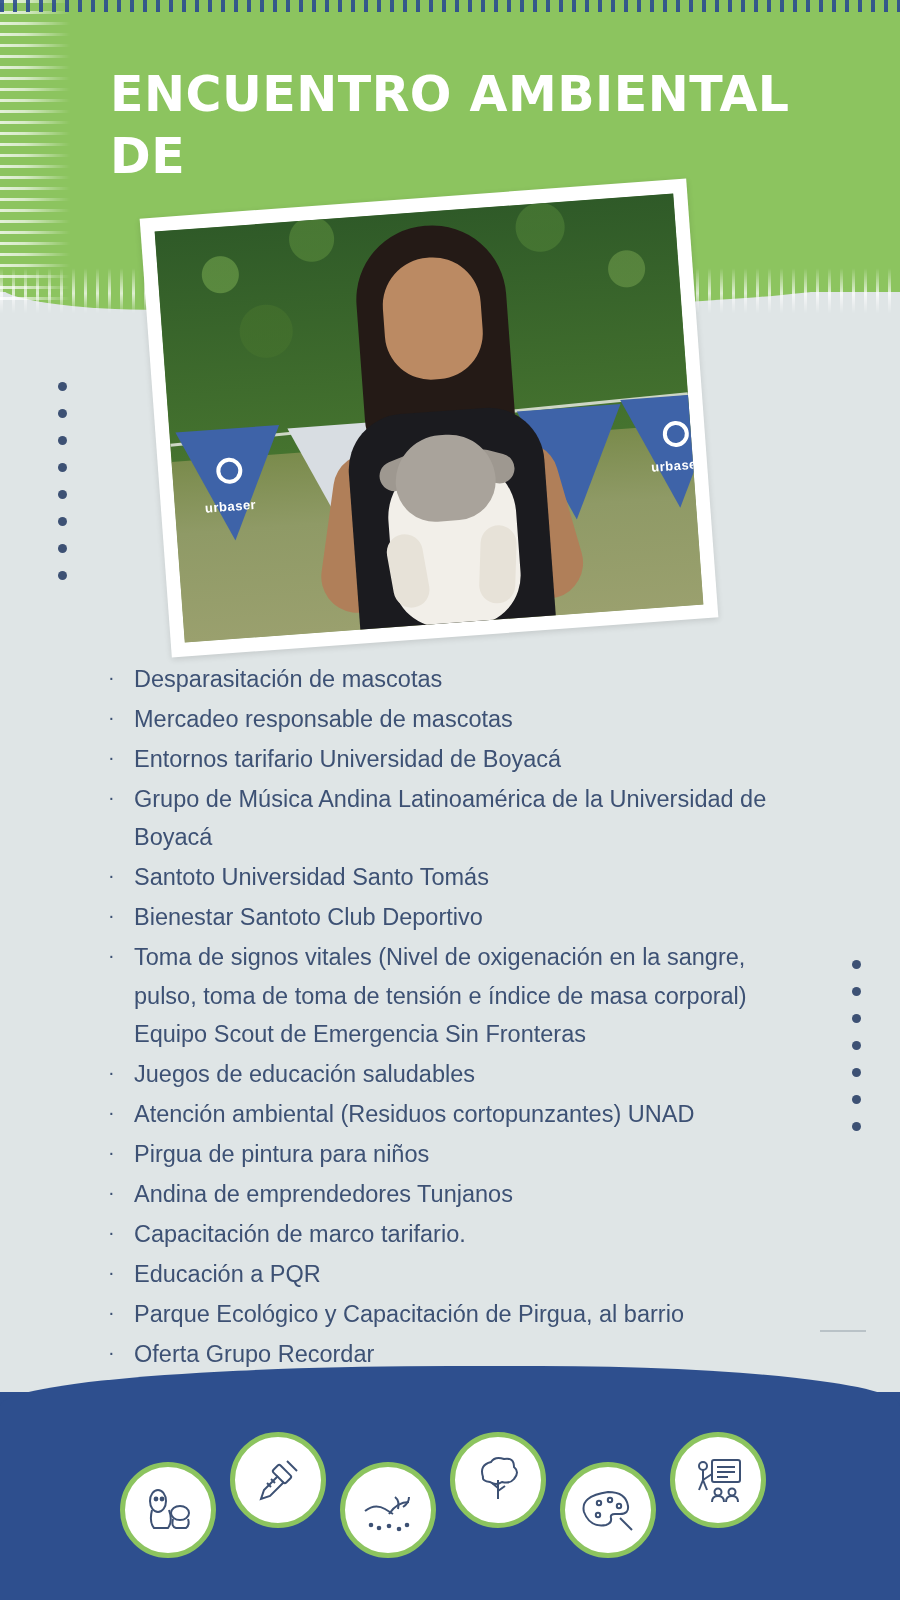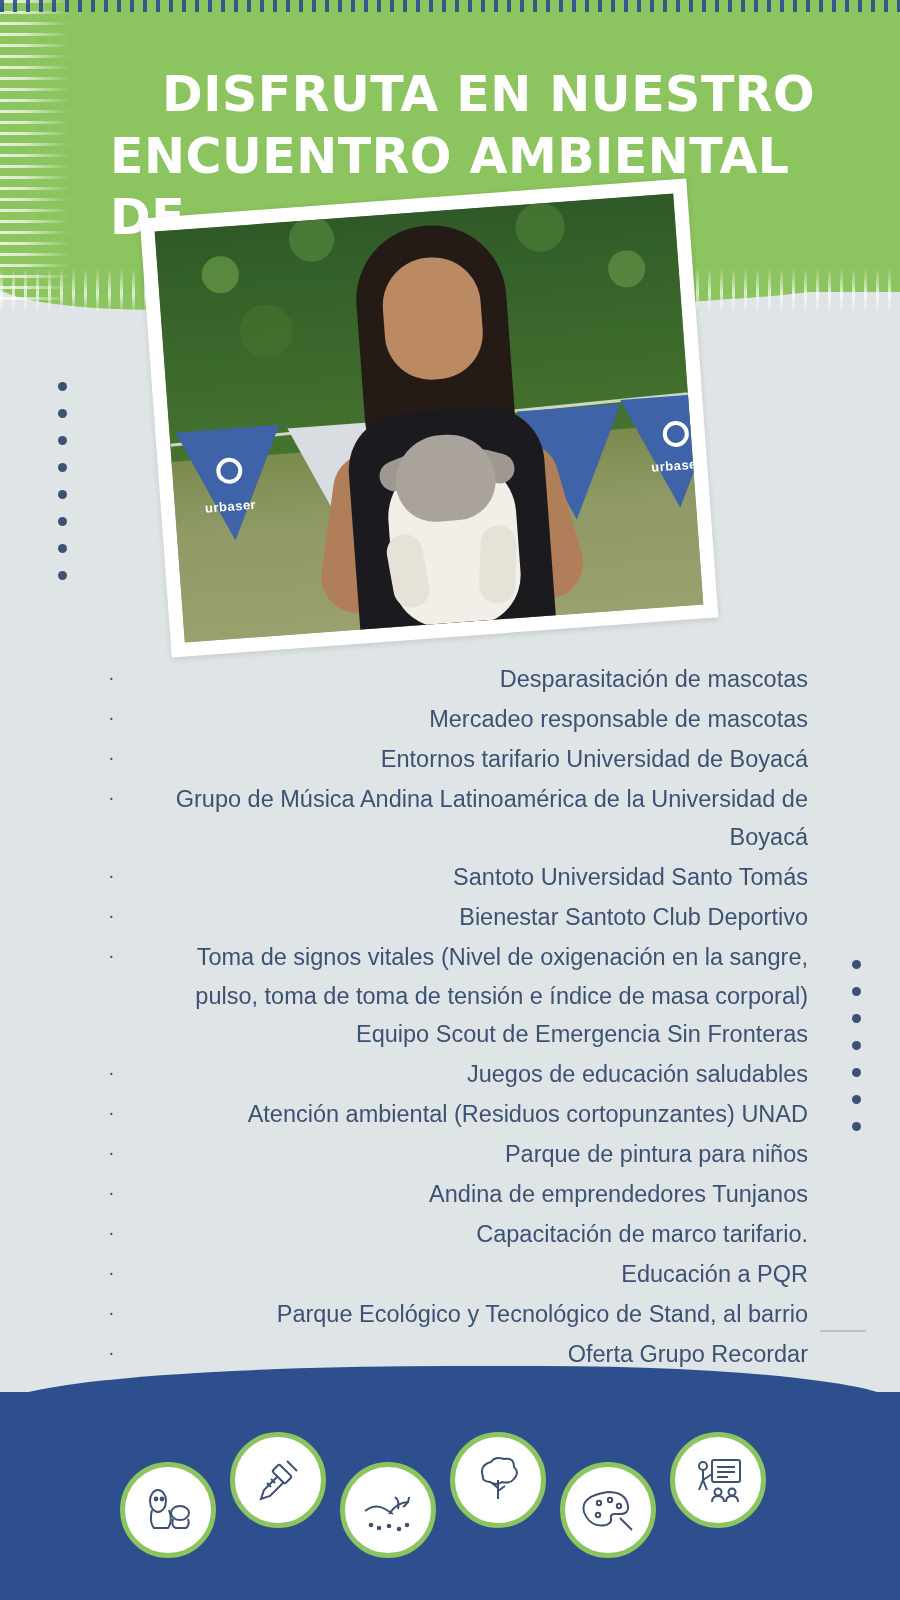--- a/index.html
+++ b/index.html
@@ -315,7 +315,6 @@
   <div class="header-bottom-fray"></div>
 
   <div class="title">
-    <span class="line1">DISFRUTA EN NUESTRO</span>
     <span class="line2">ENCUENTRO AMBIENTAL DE</span>
   </div>
 

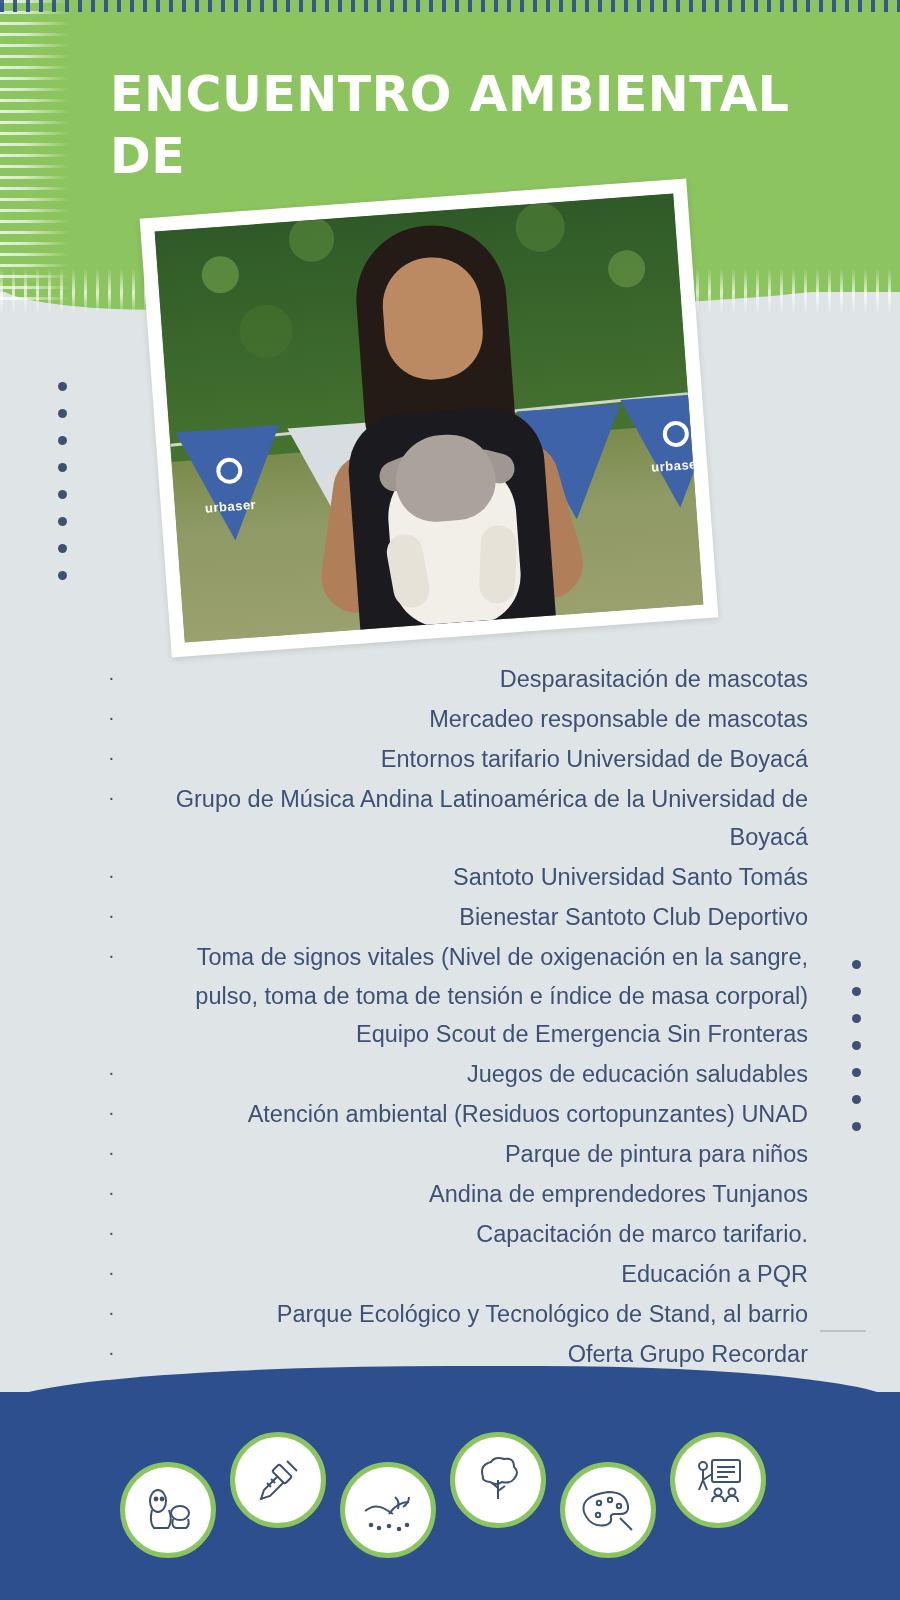--- a/index.html
+++ b/index.html
@@ -230,7 +230,7 @@
     font-size: 20px;
     line-height: 1.72;
   }
-  .list-text { flex: 1 1 auto; text-align: right; }
+  .list-text { flex: 1 1 auto; }
 
   
   .dots {

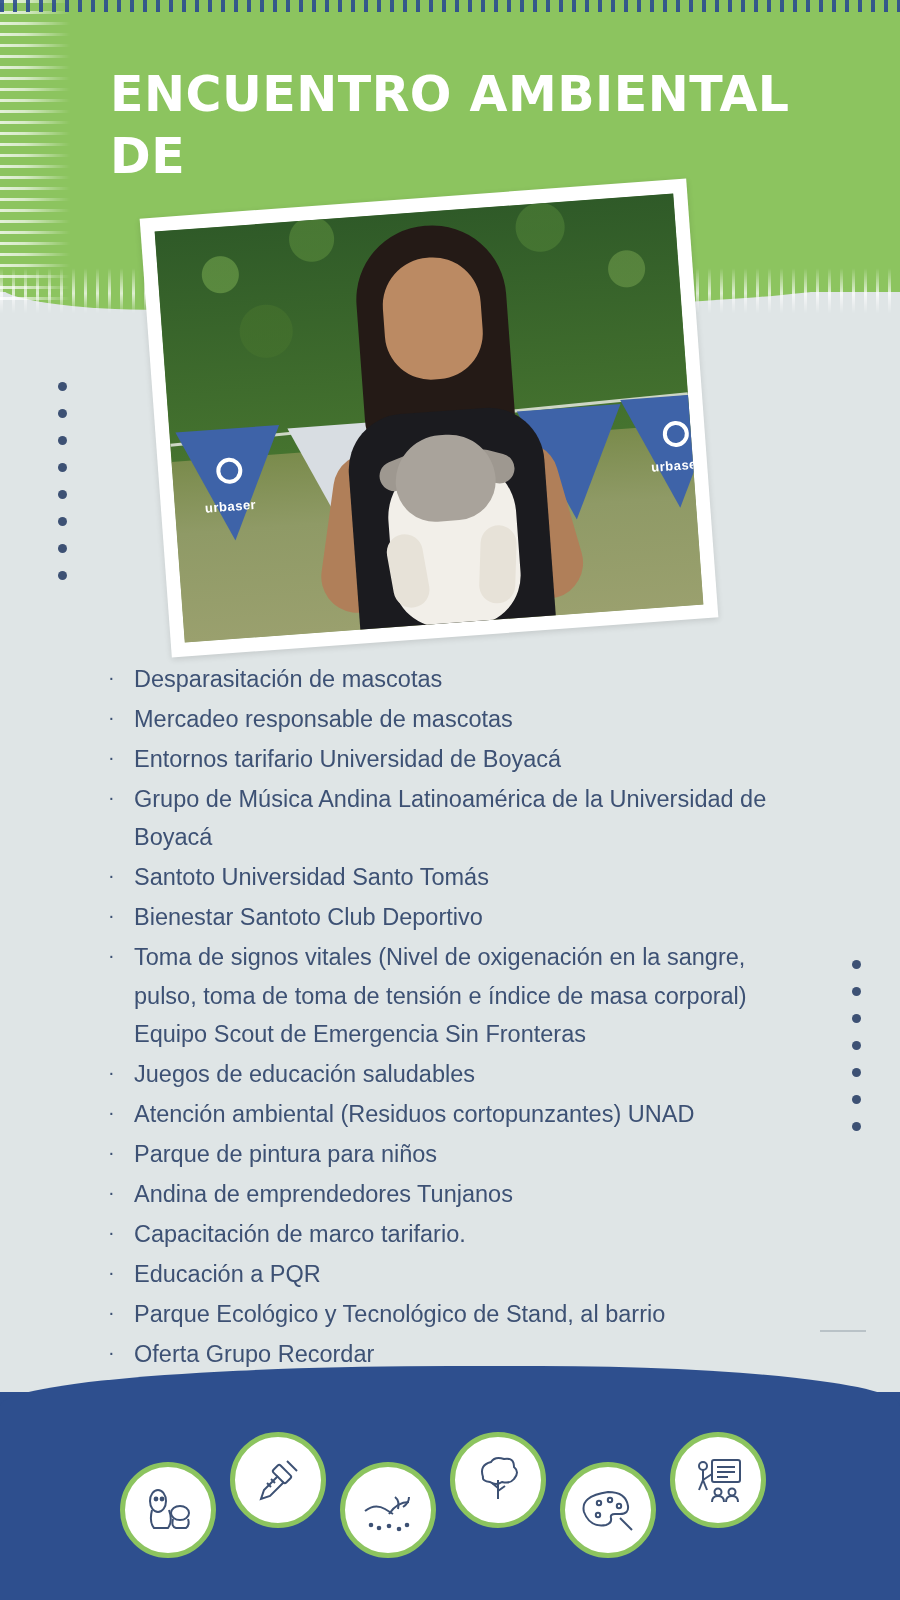--- a/index.html
+++ b/index.html
@@ -410,7 +410,7 @@
     </div>
     <div class="list-item">
       <span class="list-bullet">·</span>
-      <span class="list-text">Parque de pintura para niños</span>
+      <span class="list-text">Pirgua de pintura para niños</span>
     </div>
     <div class="list-item">
       <span class="list-bullet">·</span>

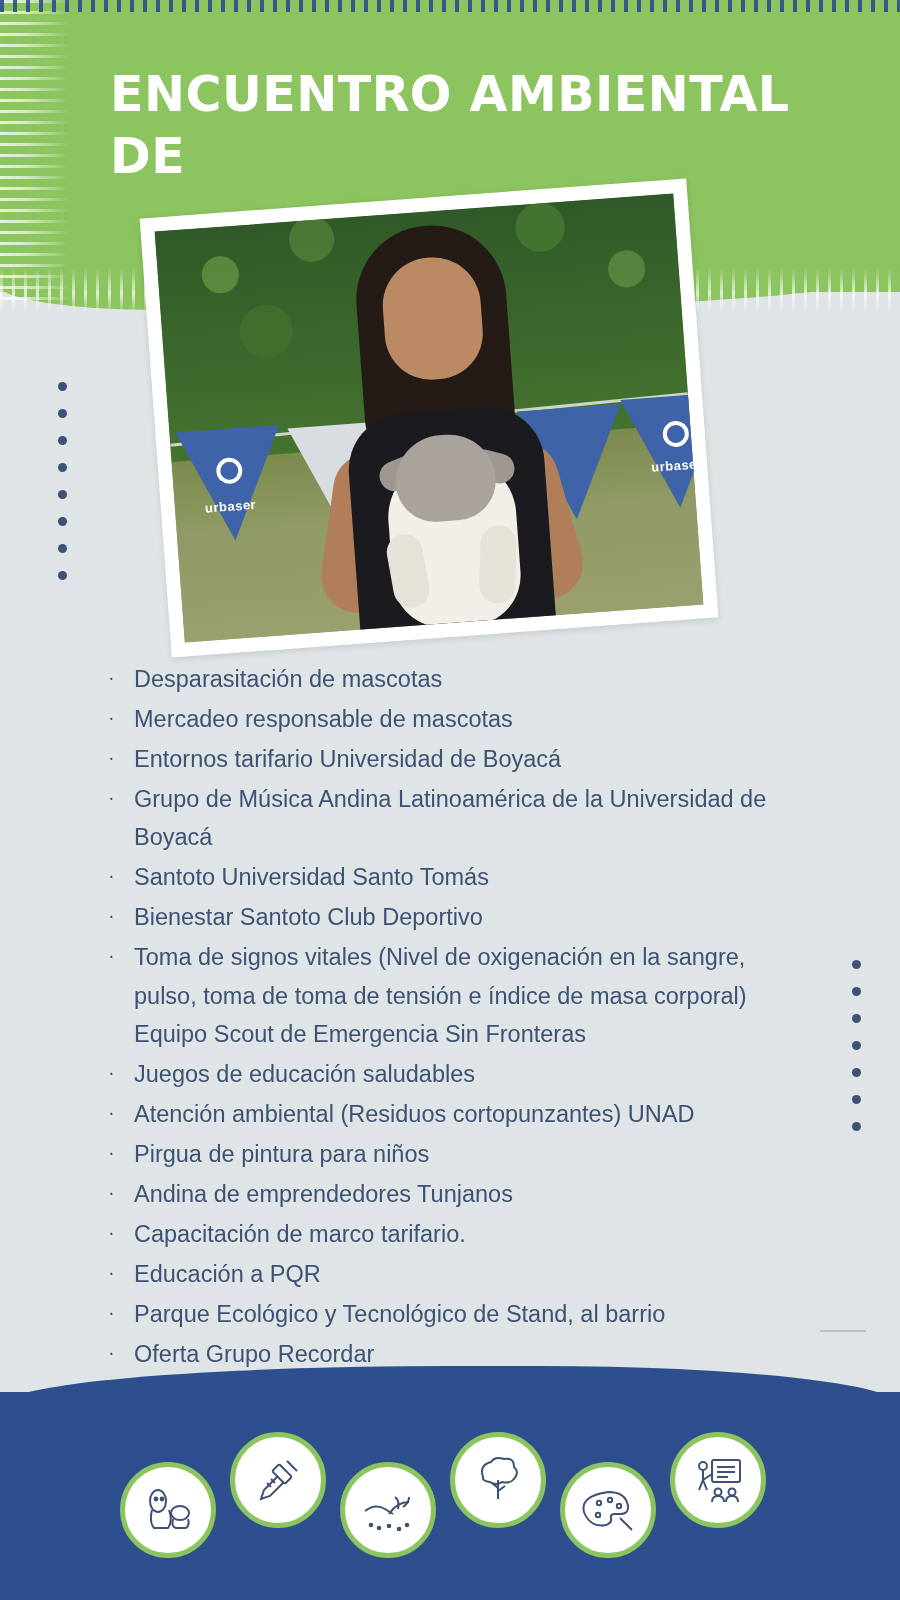--- a/index.html
+++ b/index.html
@@ -426,7 +426,7 @@
     </div>
     <div class="list-item">
       <span class="list-bullet">·</span>
-      <span class="list-text">Parque Ecológico y Tecnológico de Stand, al barrio</span>
+      <span class="list-text">Parque Ecológico y Capacitación de Pirgua, al barrio</span>
     </div>
     <div class="list-item">
       <span class="list-bullet">·</span>

